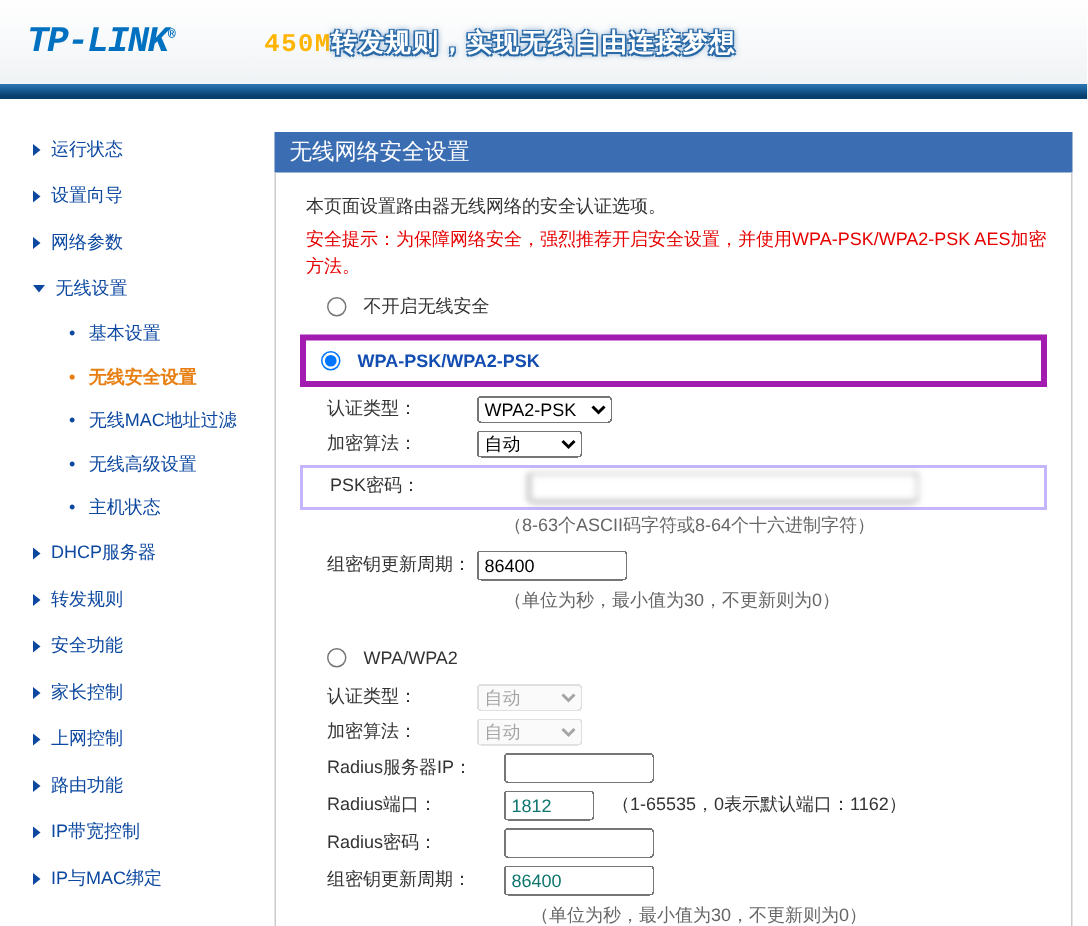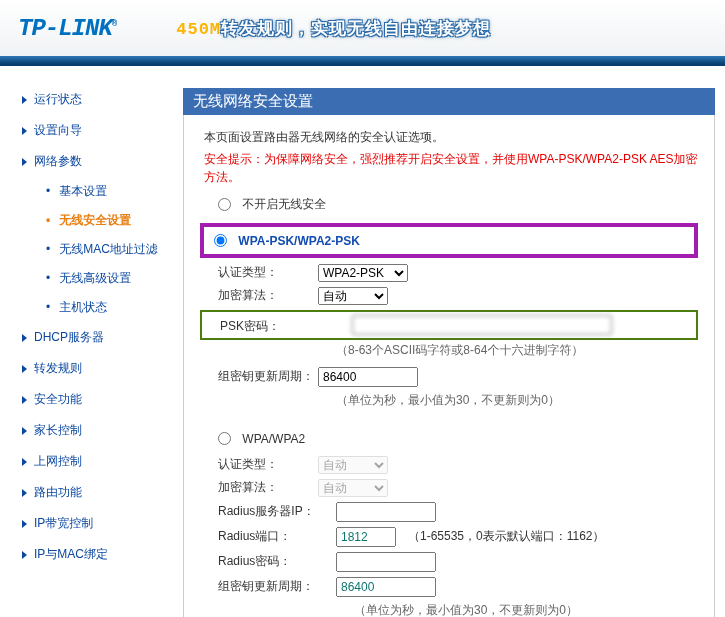--- a/index.html
+++ b/index.html
@@ -68,6 +68,10 @@
     <div class="nav-item closed">
         <span class="tri"></span>
         <span>网络参数</span>
+      </div>
+    <div class="nav-item open">
+        <span class="tri"></span>
+        <span>无线设置</span>
       </div>
     <div class="nav-sub">基本设置</div>
     <div class="nav-sub active">无线安全设置</div>

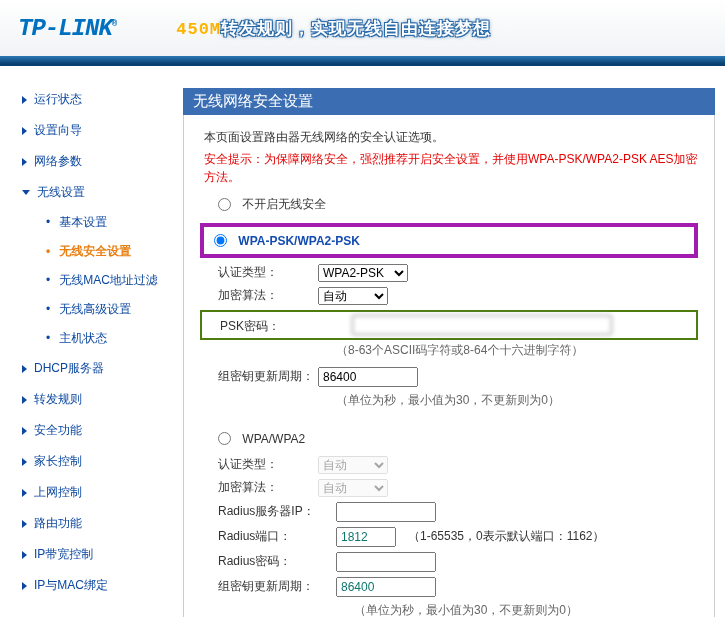--- a/index.html
+++ b/index.html
@@ -41,7 +41,7 @@
     input[type=text], input[type=password] { font-size: 12px; padding: 1px 3px; }
     input[readonly] { color: #0f766e; }
     select { font-size: 12px; }
-    .psk-red-box { border: 2px solid #4d7c0f; padding: 3px 6px; display: flex; align-items: flex-end; gap: 32px; margin: 4px 0 2px -4px; }
+    .psk-red-box { border: 2px solid #c4b5fd; padding: 3px 6px; display: flex; align-items: flex-start; gap: 32px; margin: 4px 0 2px -4px; }
     .wpa-blue { color: #144db1; font-weight: 700; }
   </style>
 </head>

